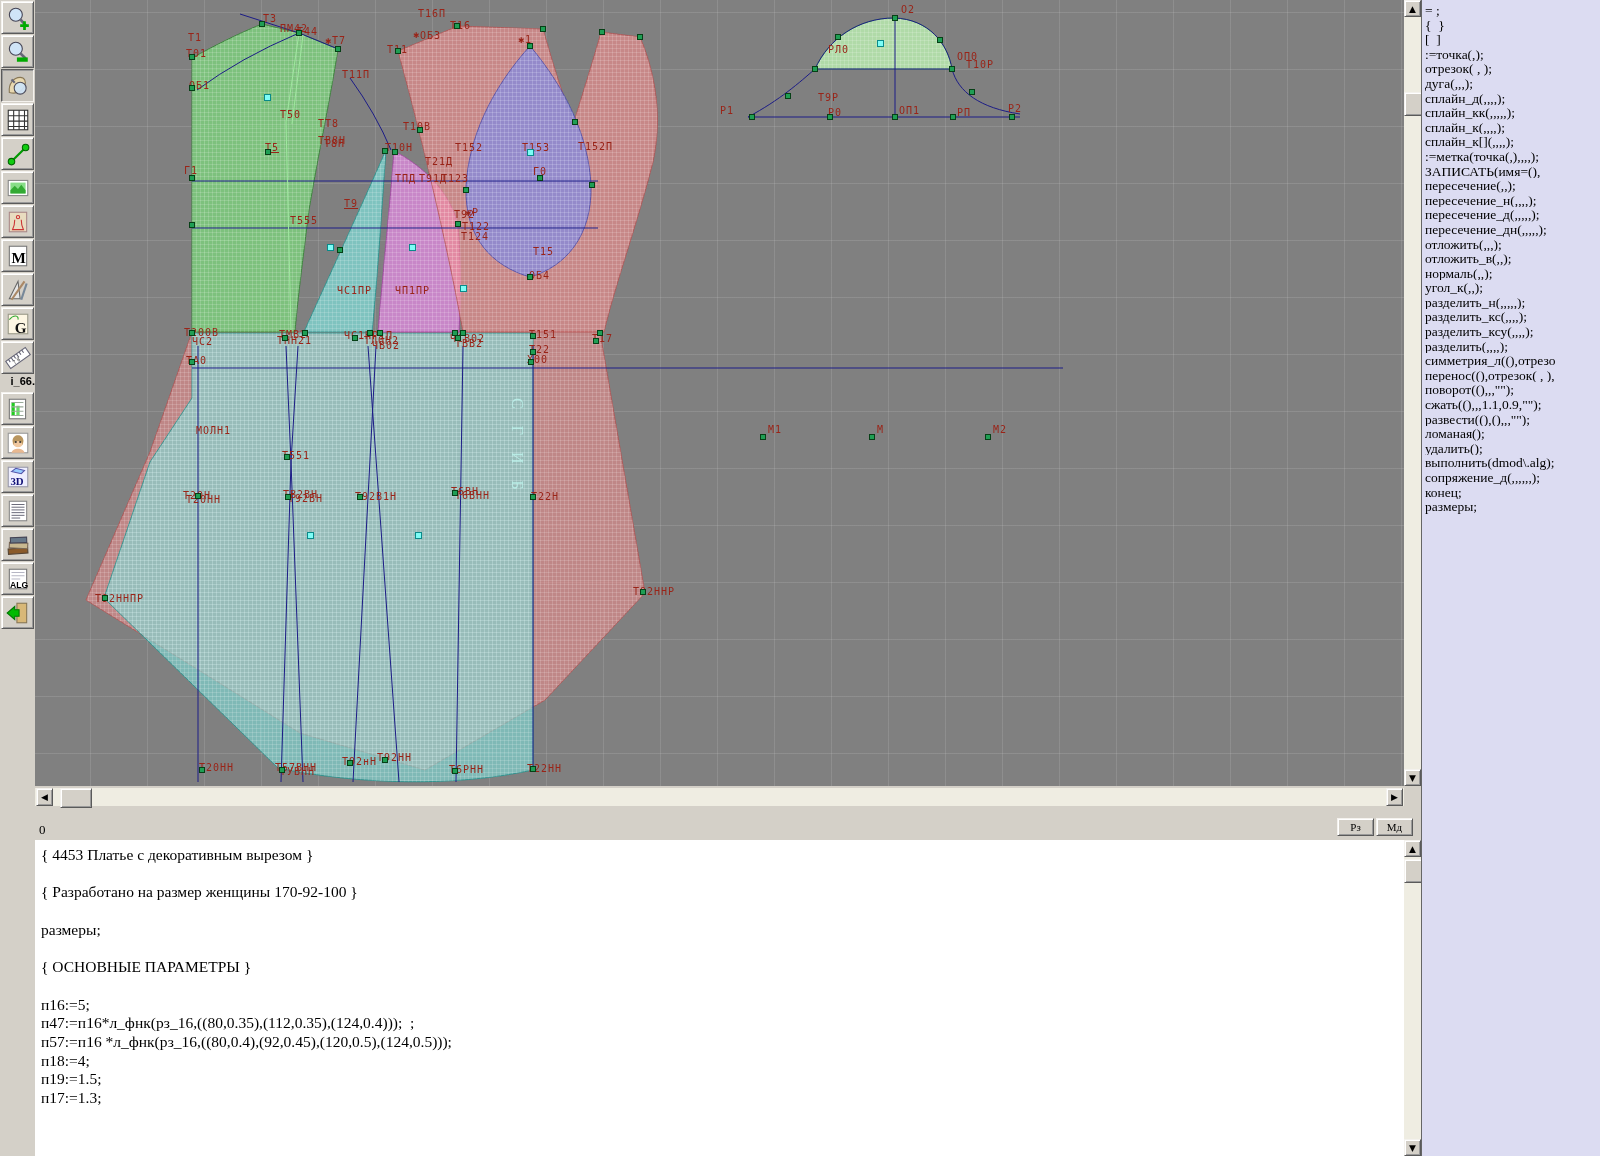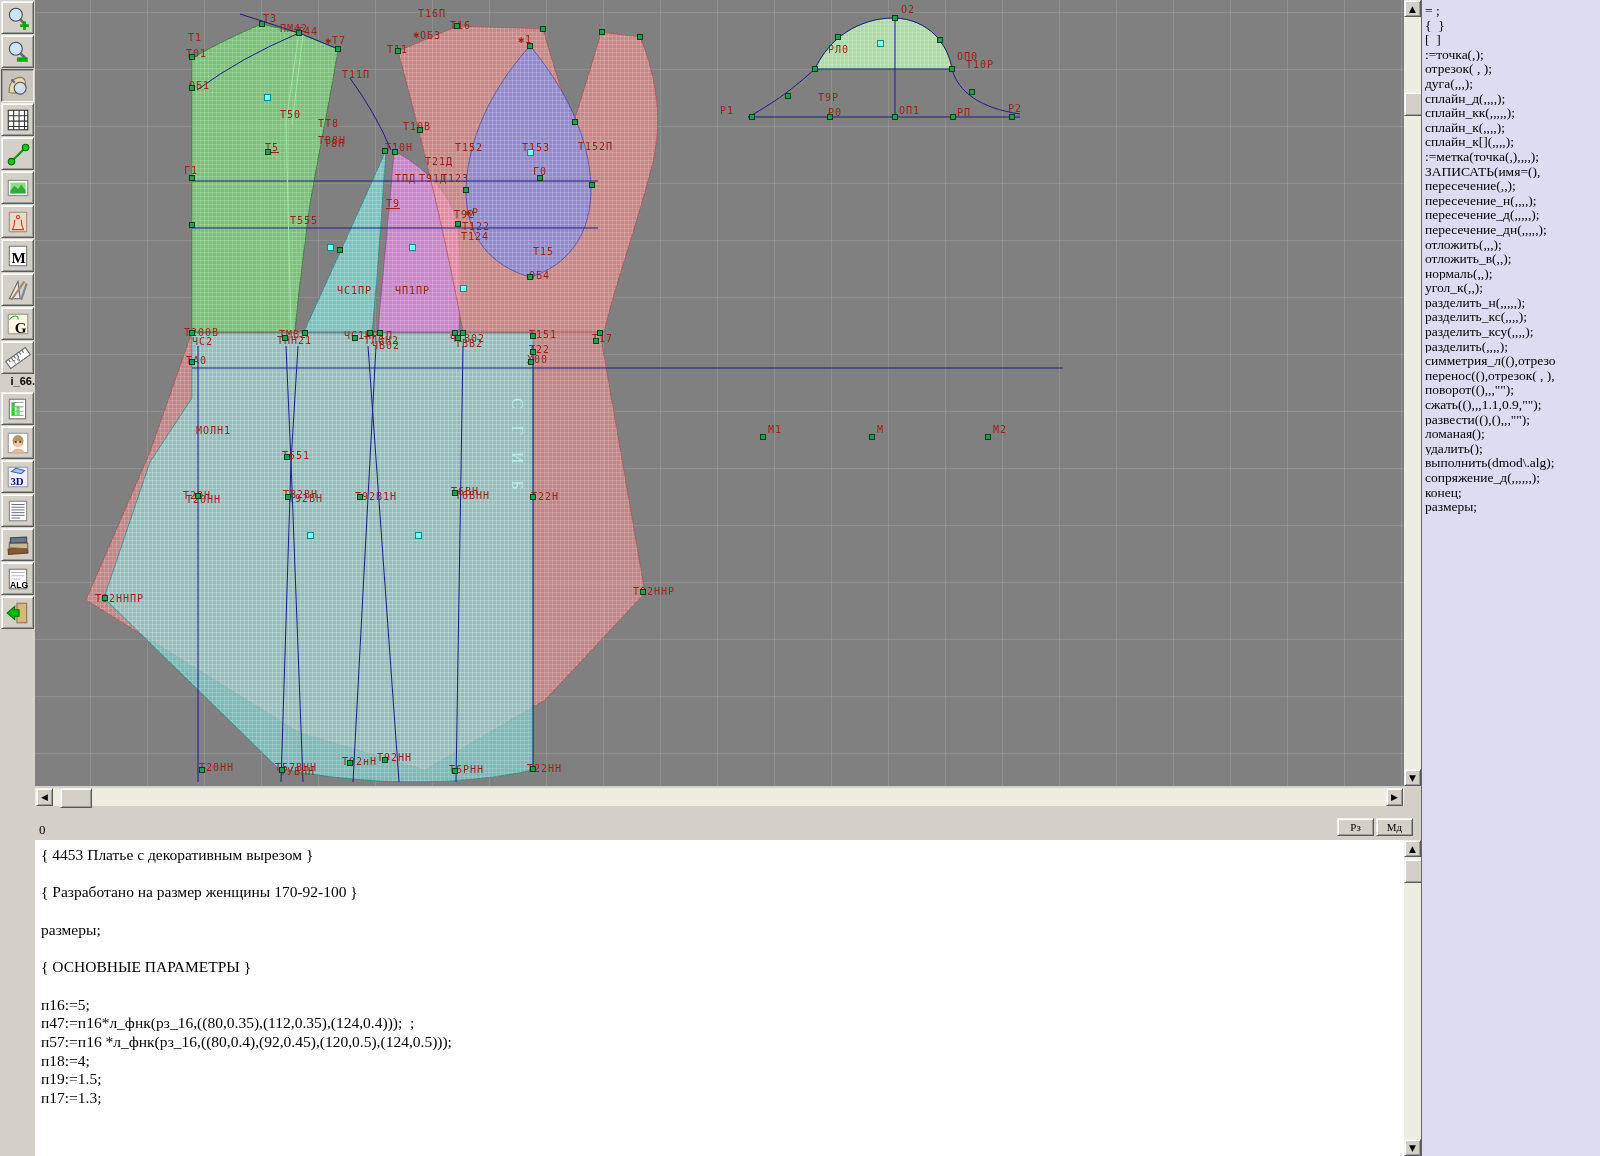--- a/index.html
+++ b/index.html
@@ -306,7 +306,7 @@
     <div class="lbl" style="left: 395px; top: 174px;">ТПД</div>
     <div class="lbl" style="left: 441px; top: 174px;">Т123</div>
     <div class="lbl" style="left: 533px; top: 167px;">Г0</div>
-    <div class="lbl" style="left: 386px; top: 199px; text-decoration: underline;">Т9</div>
+    <div class="lbl" style="left: 344px; top: 199px; text-decoration: underline;">Т9</div>
     <div class="lbl" style="left: 290px; top: 216px;">Т555</div>
     <div class="lbl" style="left: 454px; top: 210px;">Т92</div>
     <div class="lbl" style="left: 465px; top: 208px;">✱Р</div>

